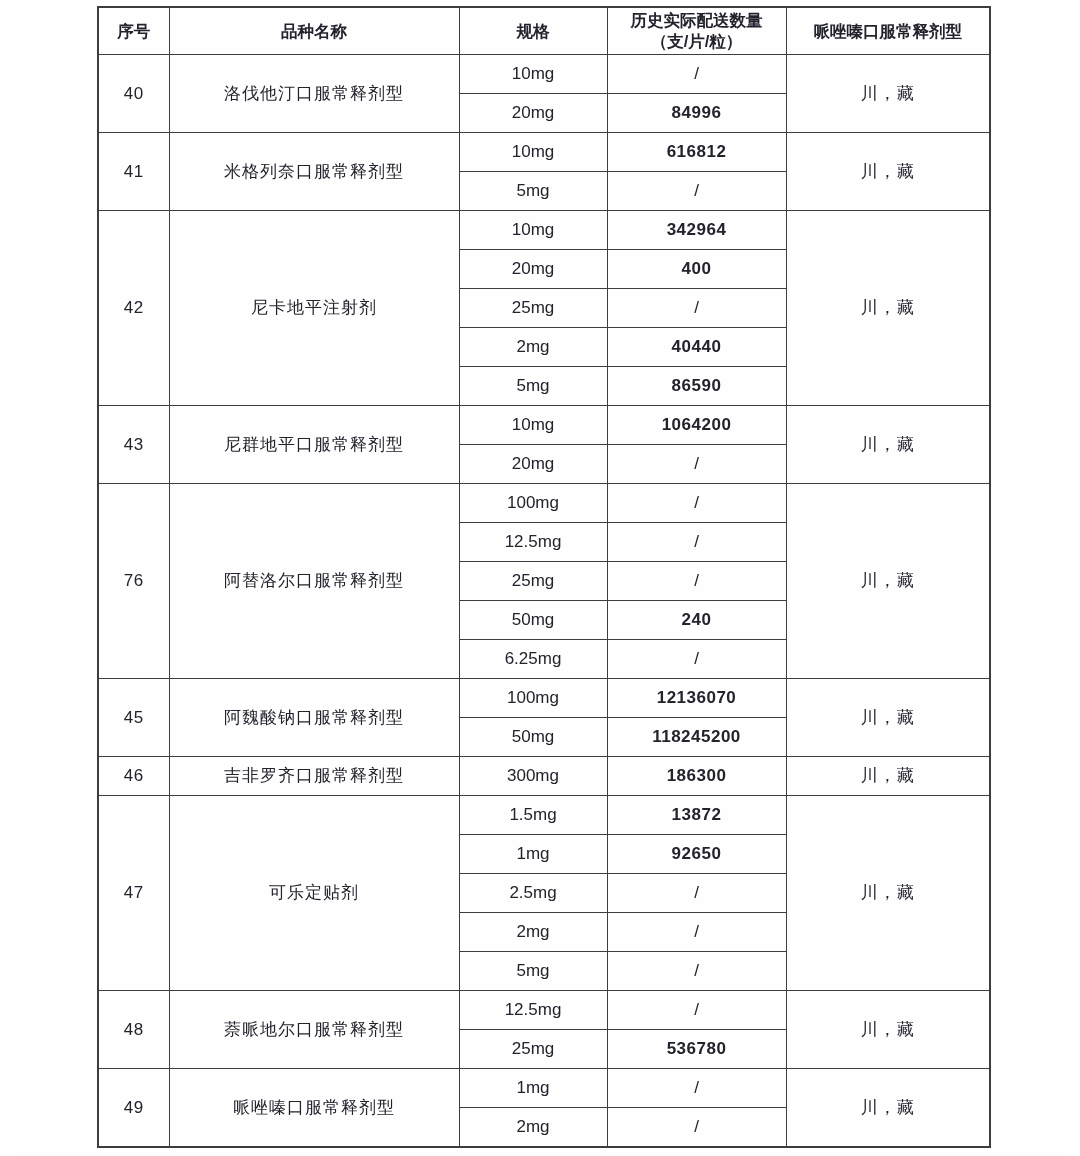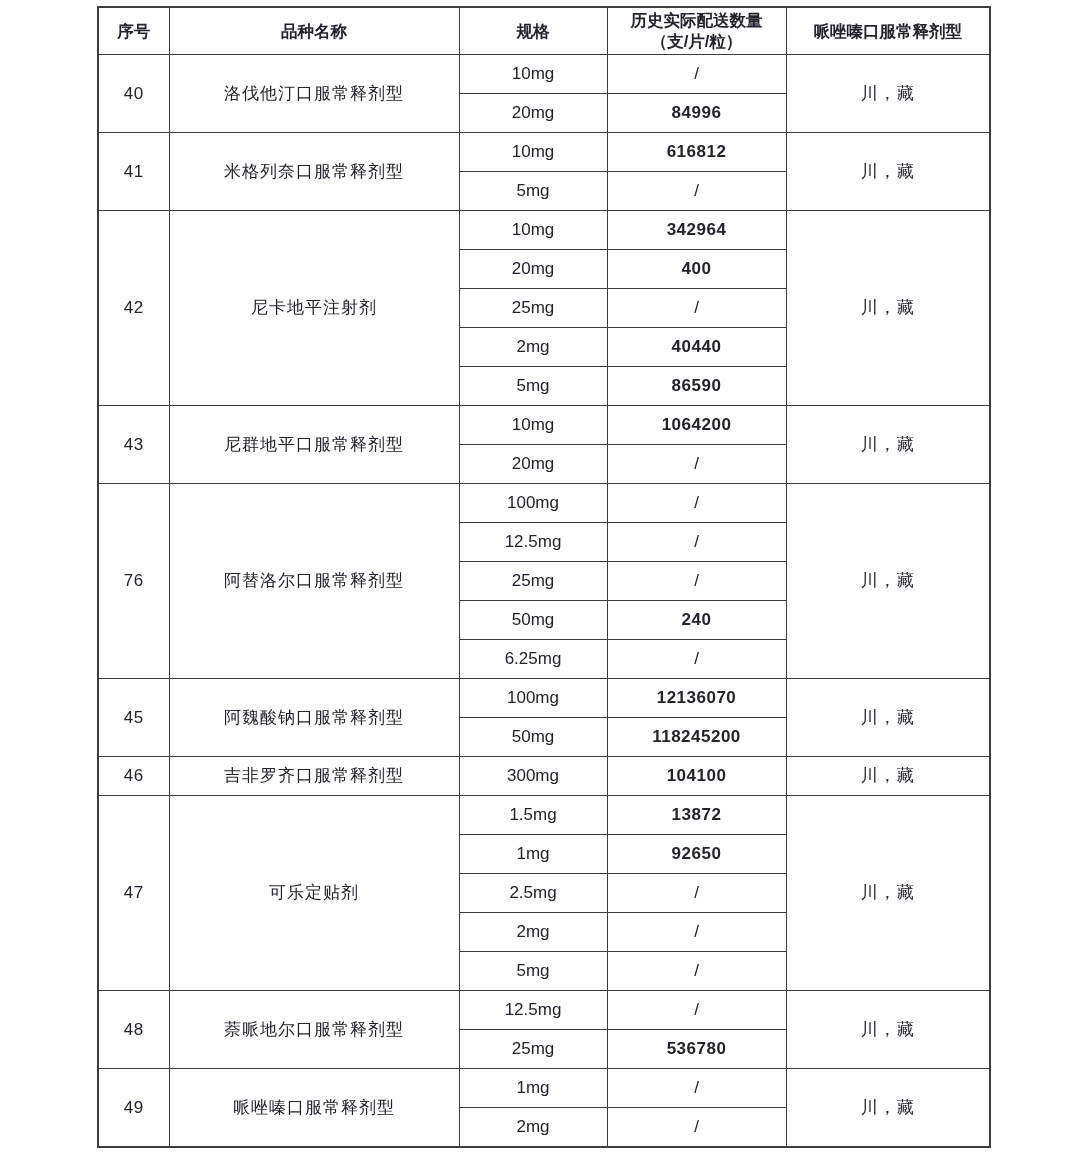--- a/index.html
+++ b/index.html
@@ -175,7 +175,7 @@
           <td class="serial-cell" rowspan="1">46</td>
           <td class="name-cell" rowspan="1">吉非罗齐口服常释剂型</td>
           <td class="spec-cell">300mg</td>
-          <td class="qty-cell bold-num">104100</td>
+          <td class="qty-cell bold-num">186300</td>
           <td class="province-cell" rowspan="1">川，藏</td>
         </tr>
         <tr>

